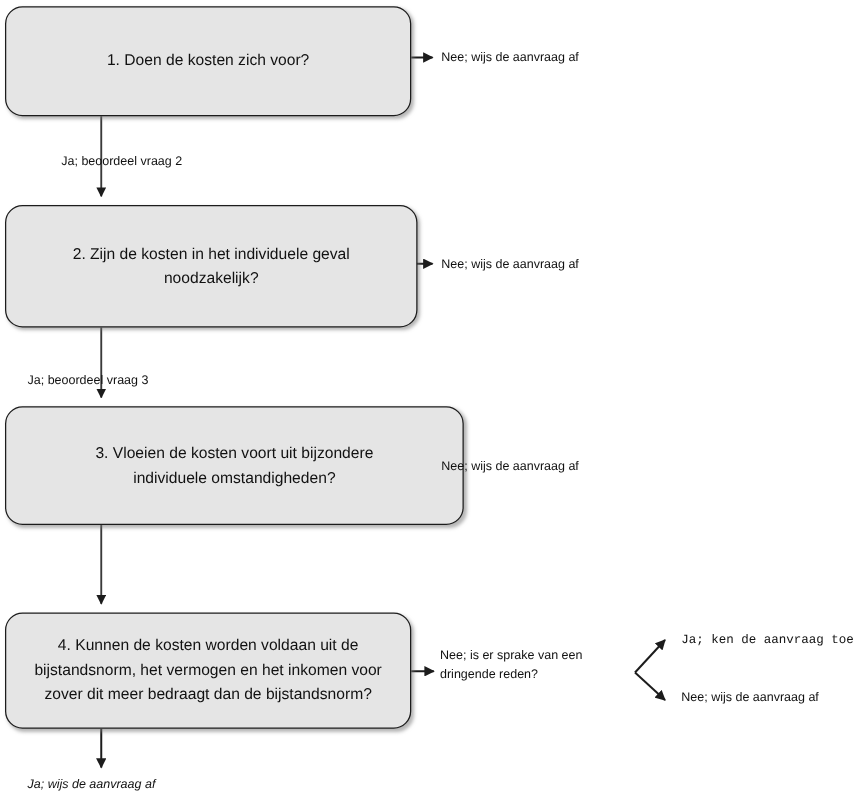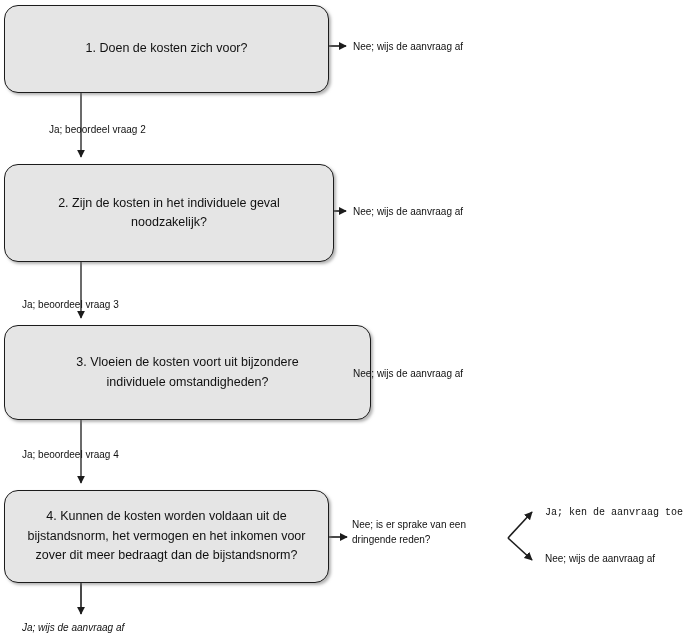--- a/index.html
+++ b/index.html
@@ -139,7 +139,6 @@
 
   <div class="edge-label" style="left:353px; top:366px;">Nee; wijs de aanvraag af</div>
 
-  <div class="edge-label" style="left:22px; top:447px;">Ja; beoordeel vraag 4</div>
 
   <div class="edge-label centered" style="left:352px; top:517px; width:146px;">Nee; is er sprake van een
 dringende reden?</div>

